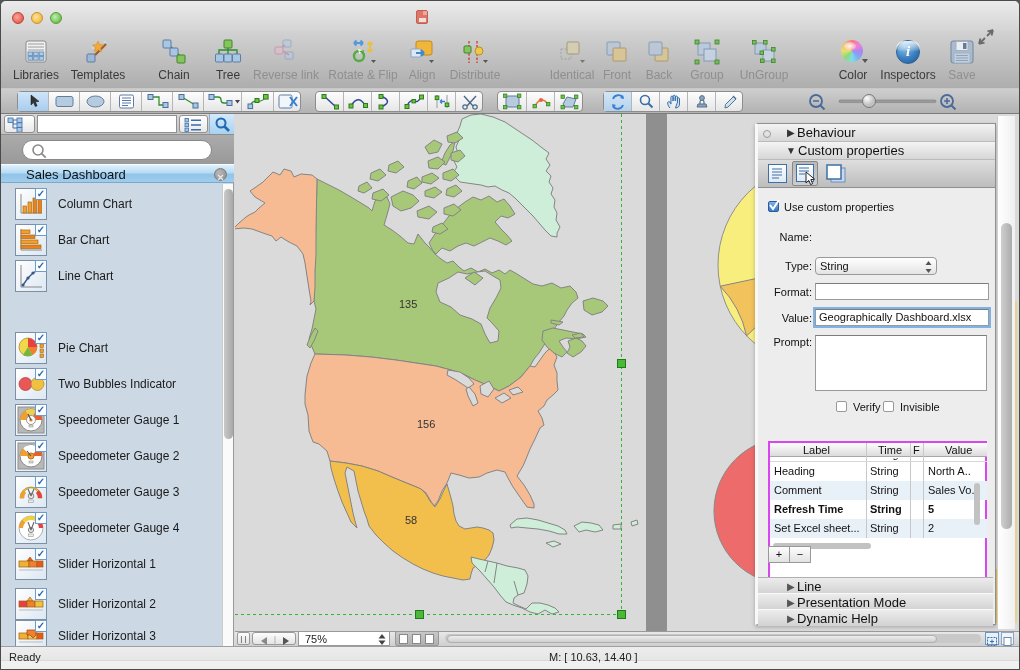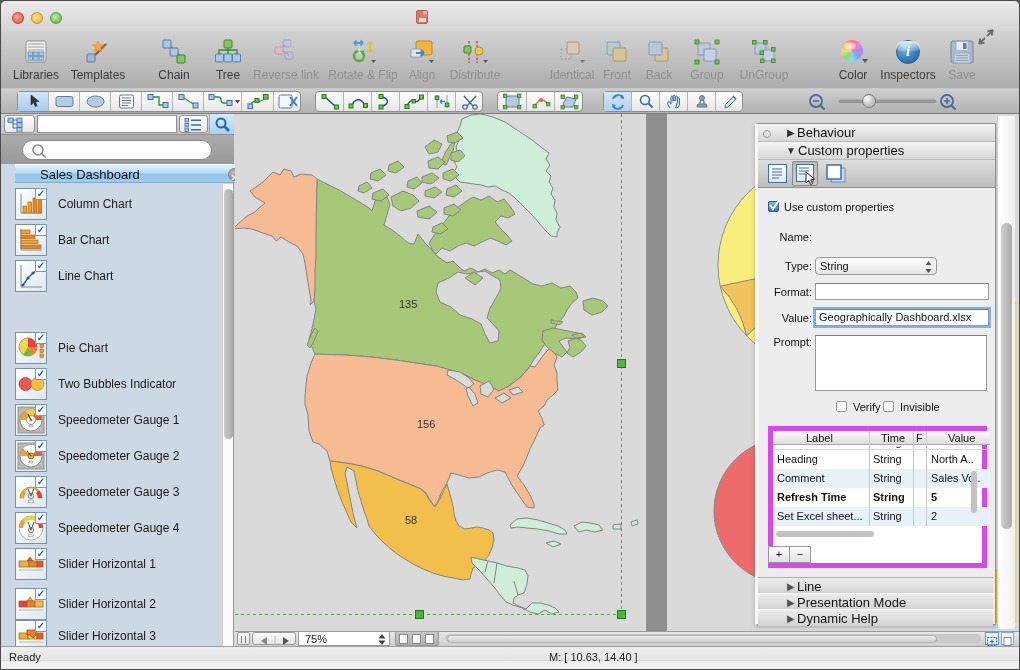--- a/index.html
+++ b/index.html
@@ -37,7 +37,7 @@
 #sb-row2 { position:absolute; left:0; top:21px; width:233px; height:29px; background:linear-gradient(#ababab,#999); }
 #sb-search { position:absolute; left:21px; top:5px; width:190px; height:20px; background:#fff; border-radius:10px; border:1px solid #888;}
 #sb-head { position:absolute; left:0; top:50px; width:233px; height:19px;
-  background:linear-gradient(#e0f1fc,#b7dcf4 45%,#92c3e9 55%,#9fcdee); border-top:1px solid #f5fbff; border-bottom:1px solid #7da9c9;margin-left:14px;}
+  background:linear-gradient(#e0f1fc,#b7dcf4 45%,#92c3e9 55%,#9fcdee); border-top:1px solid #f5fbff; border-bottom:1px solid #7da9c9;}
 #sb-head .t { position:absolute; left:25px; top:2px; font-size:13px; color:#111; }
 #sb-list { position:absolute; left:0; top:72px; width:222px; height:460px; }
 .item { position:absolute; left:0; width:222px; height:36px; }

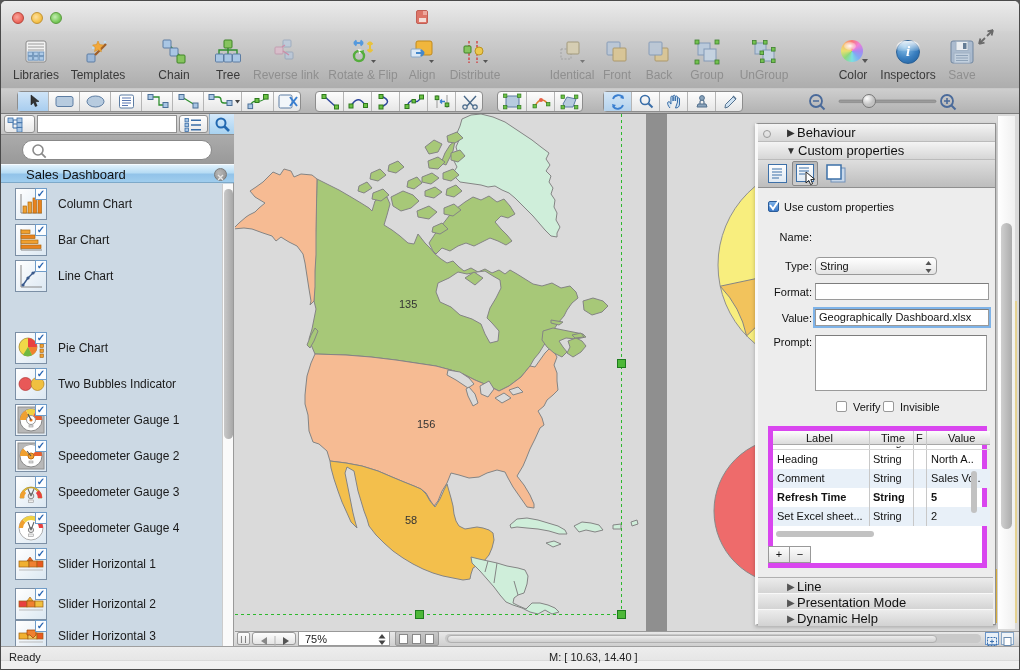--- a/index.html
+++ b/index.html
@@ -667,7 +667,7 @@
       <div style="position:absolute;left:125px;top:212px;width:11px;height:11px;background:#fff;border:1px solid #999;border-radius:2px"></div>
       <span style="position:absolute;left:142px;top:212px">Invisible</span>
 
-      <div style="position:absolute;left:10px;top:237px;width:219px;height:142px;background:#fff;border:5px solid #d946ef">
+      <div style="position:absolute;left:10px;top:252px;width:219px;height:142px;background:#fff;border:2px solid #d946ef">
         <div style="position:absolute;left:0;top:0;width:217px;height:14px;background:linear-gradient(#fdfdfd,#dcdcdc);border-bottom:1px solid #a8a8a8">
           <span style="position:absolute;left:33px;top:1px">Label</span>
           <span style="position:absolute;left:108px;top:1px">Time</span>

